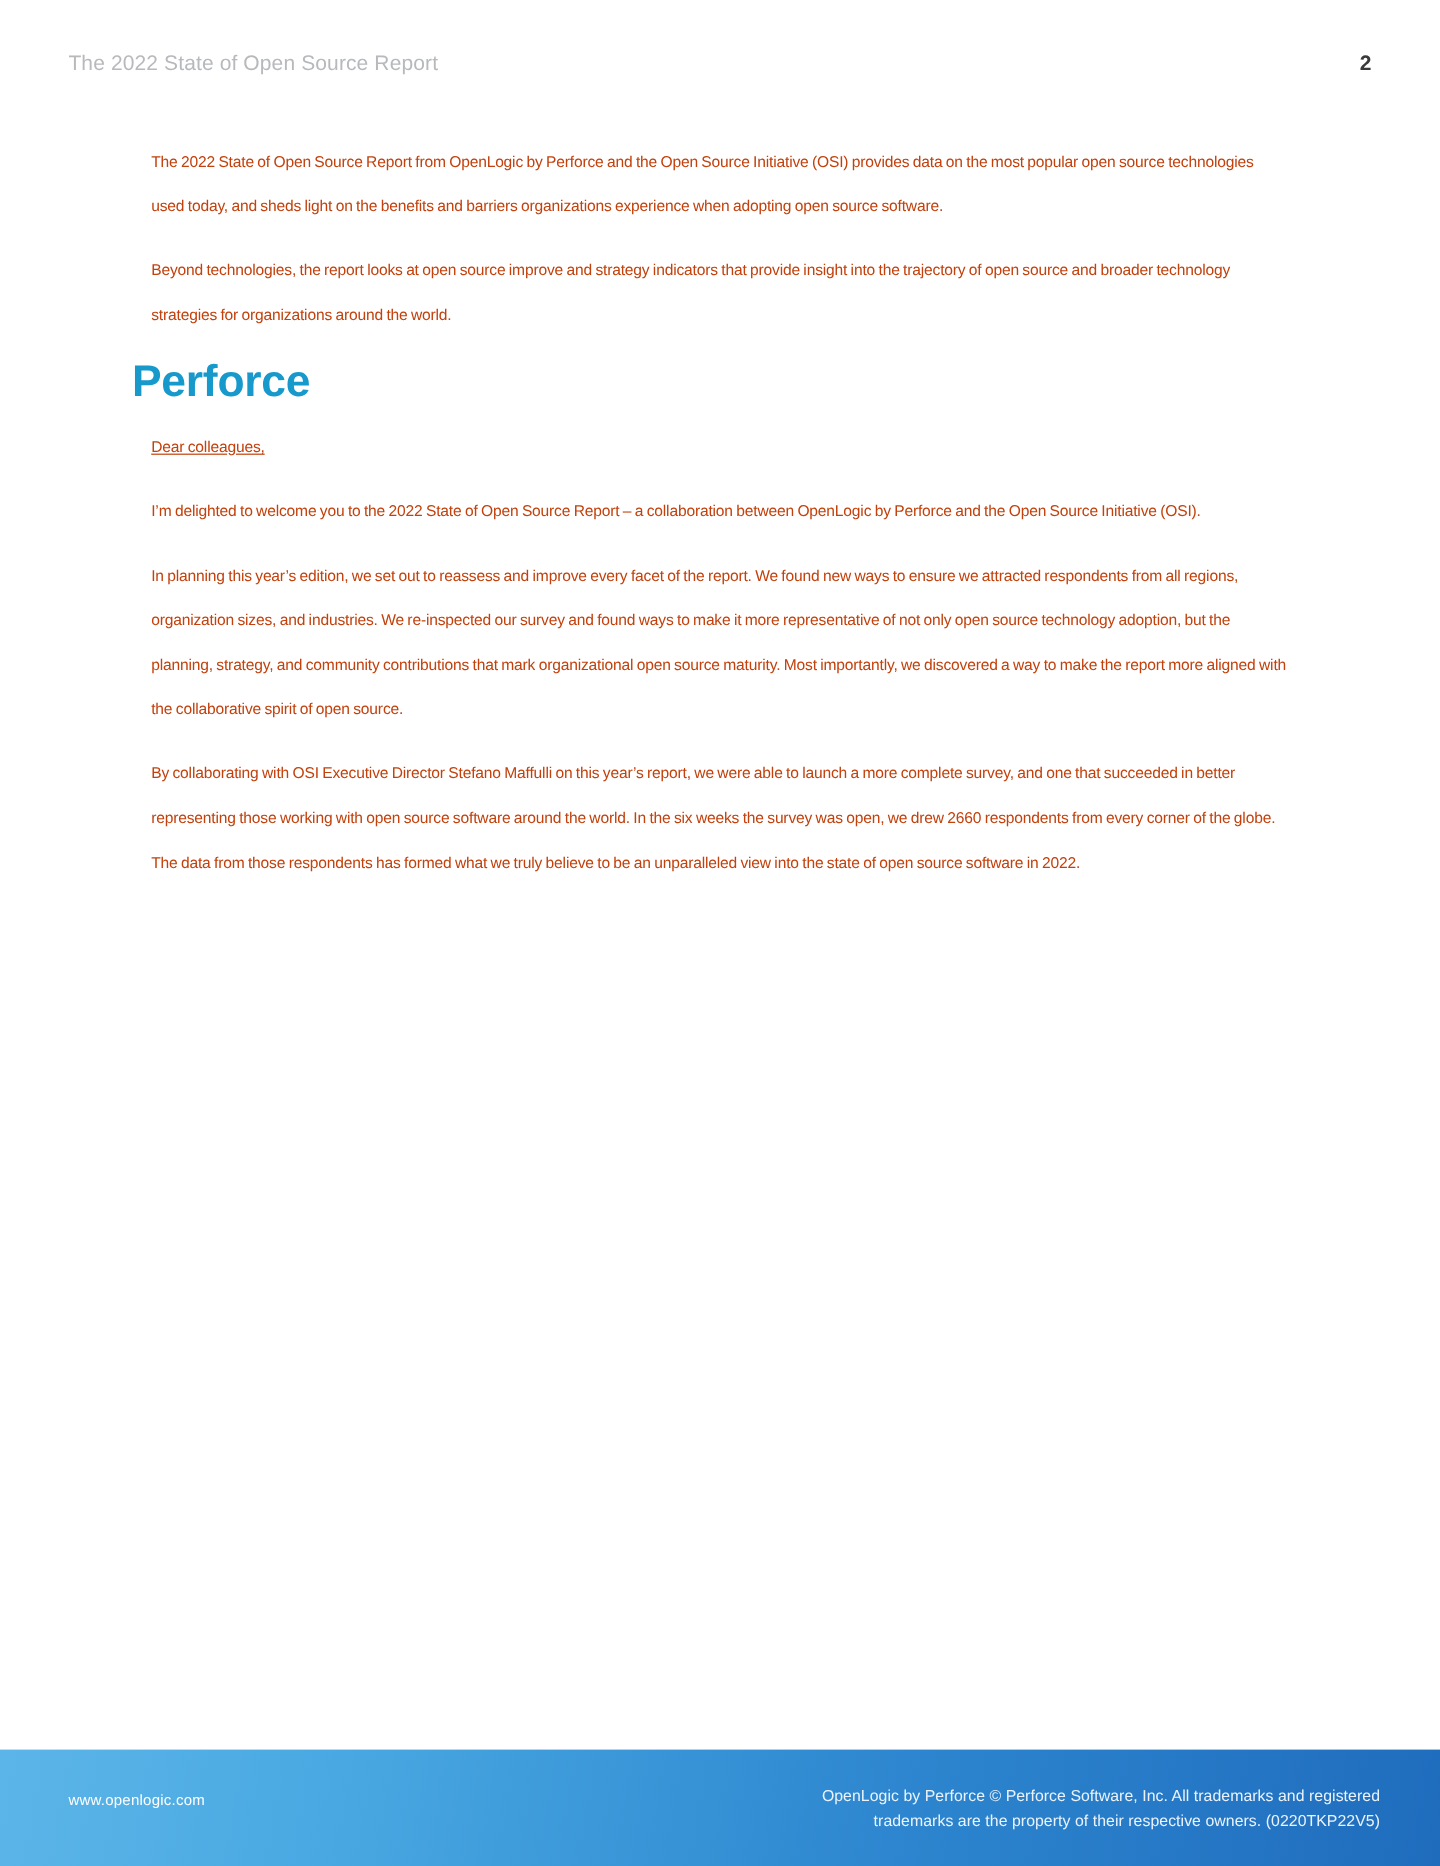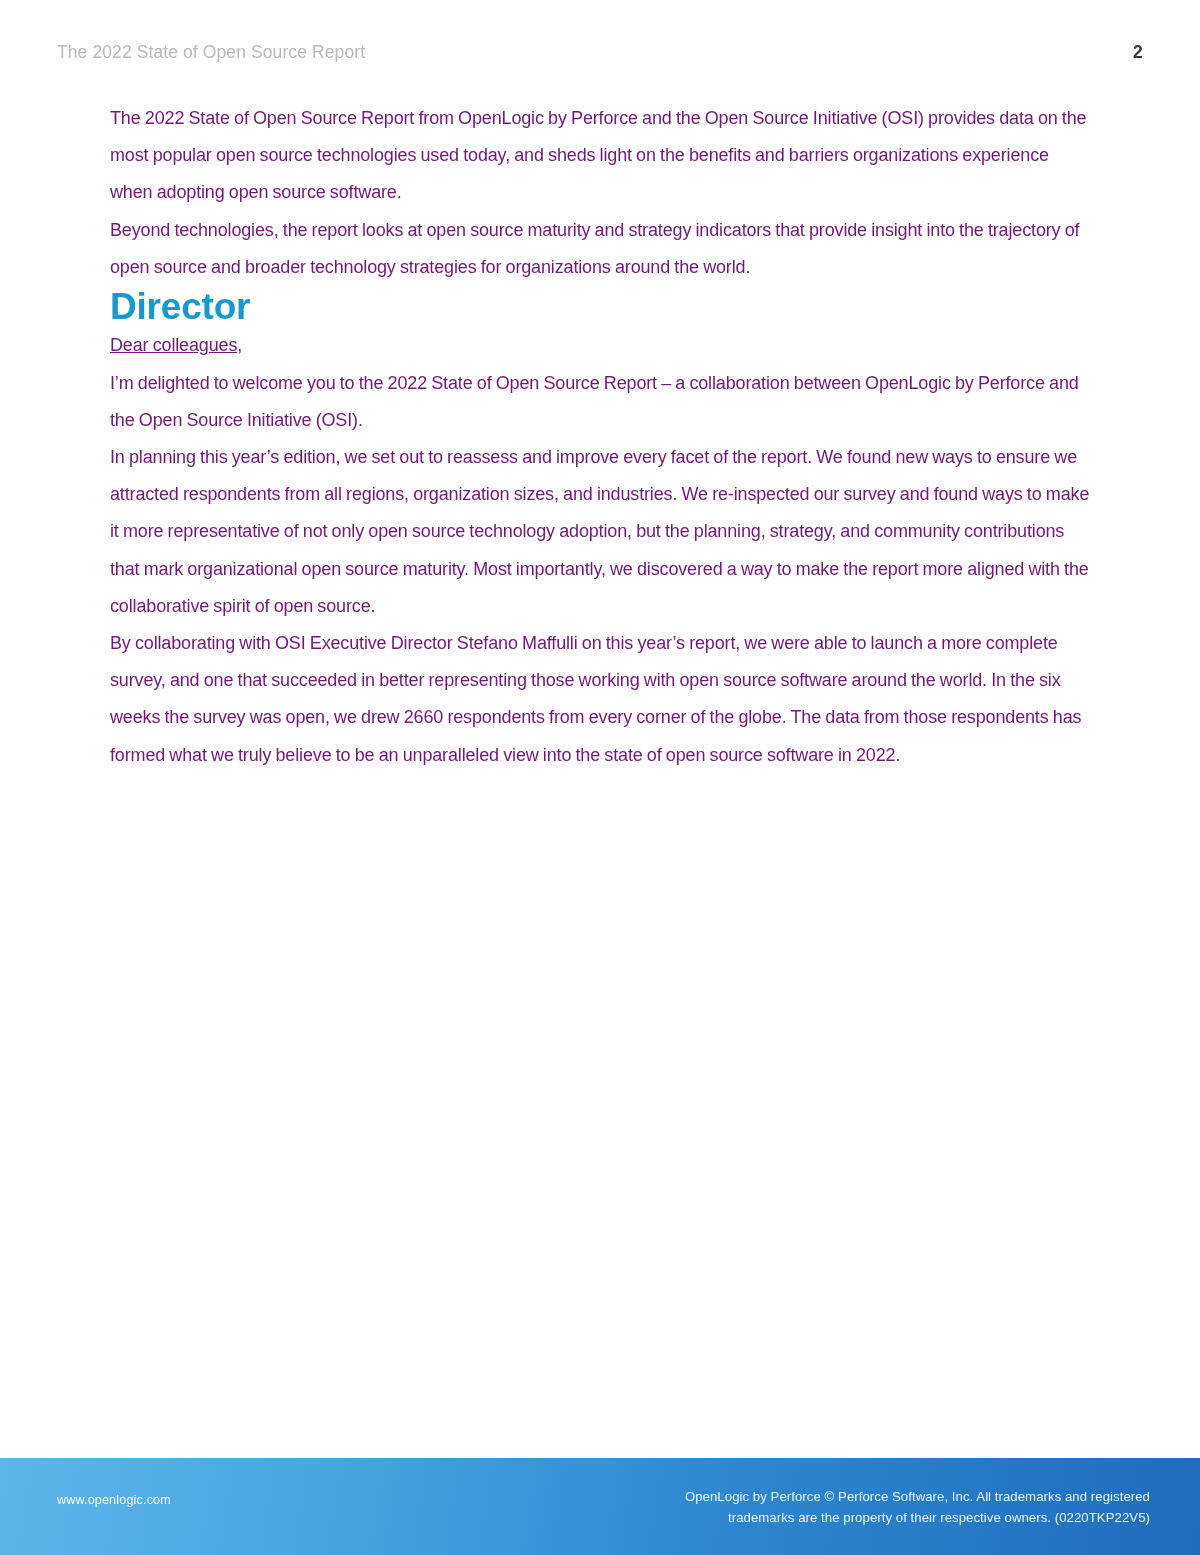--- a/index.html
+++ b/index.html
@@ -67,10 +67,10 @@
   .heading-foreword { margin-top: 61px; }
 
   p.body-text {
-    font-size: 18px;
+    font-size: 13px;
     line-height: 37.2px;
-    color: #701a75;
-    margin: 0;
+    color: #c2410c;
+    margin: 16px;
     letter-spacing: -0.15px;
     word-spacing: -0.6px;
     max-width: 980px;

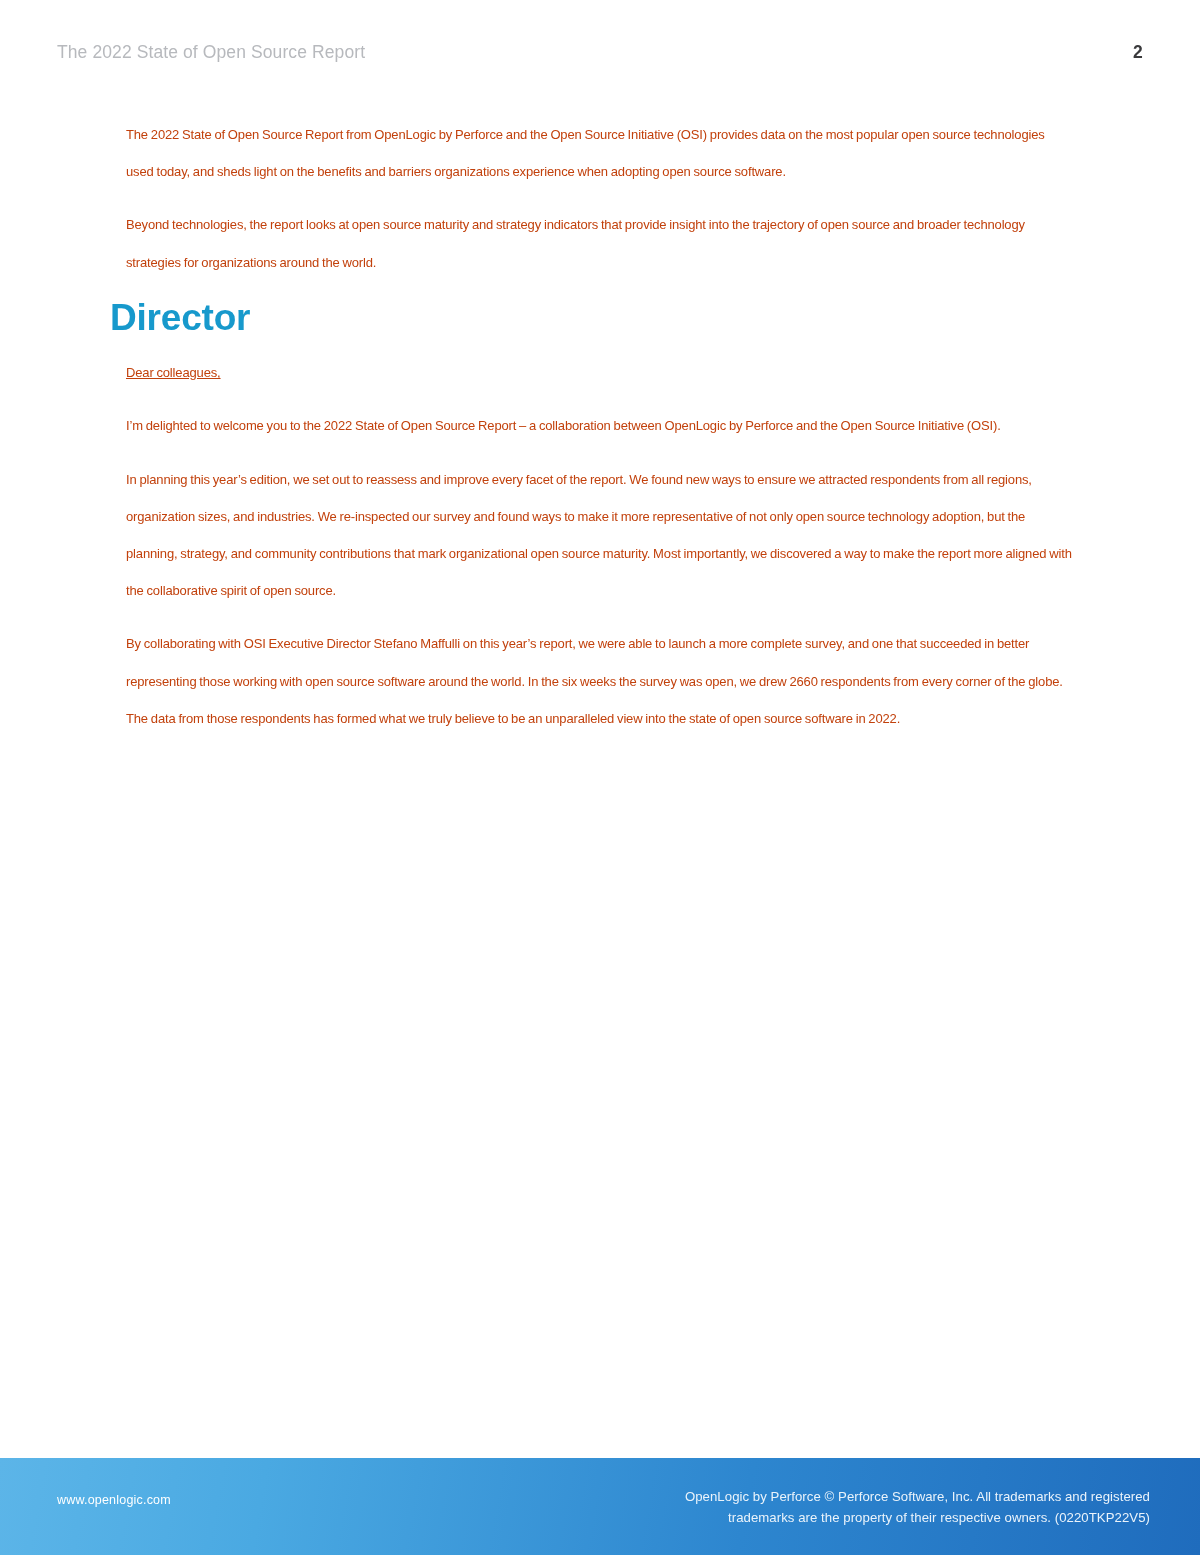--- a/index.html
+++ b/index.html
@@ -127,7 +127,7 @@
     <p class="body-text gap-after-heading">The 2022 State of Open Source Report from OpenLogic by Perforce and the Open Source Initiative (OSI) provides data on the most popular open source technologies used today, and sheds light on the benefits and barriers organizations experience when adopting open source software.</p>
 
 
-    <p class="body-text para-gap">Beyond technologies, the report looks at open source maturity and strategy indicators that provide insight into the trajectory of open source and broader technology strategies for organizations around the world.</p>
+    <p class="body-text para-gap">Beyond technologies, the report looks at open source improve and strategy indicators that provide insight into the trajectory of open source and broader technology strategies for organizations around the world.</p>
 
     <h1 class="section-heading heading-foreword">Director</h1>
 

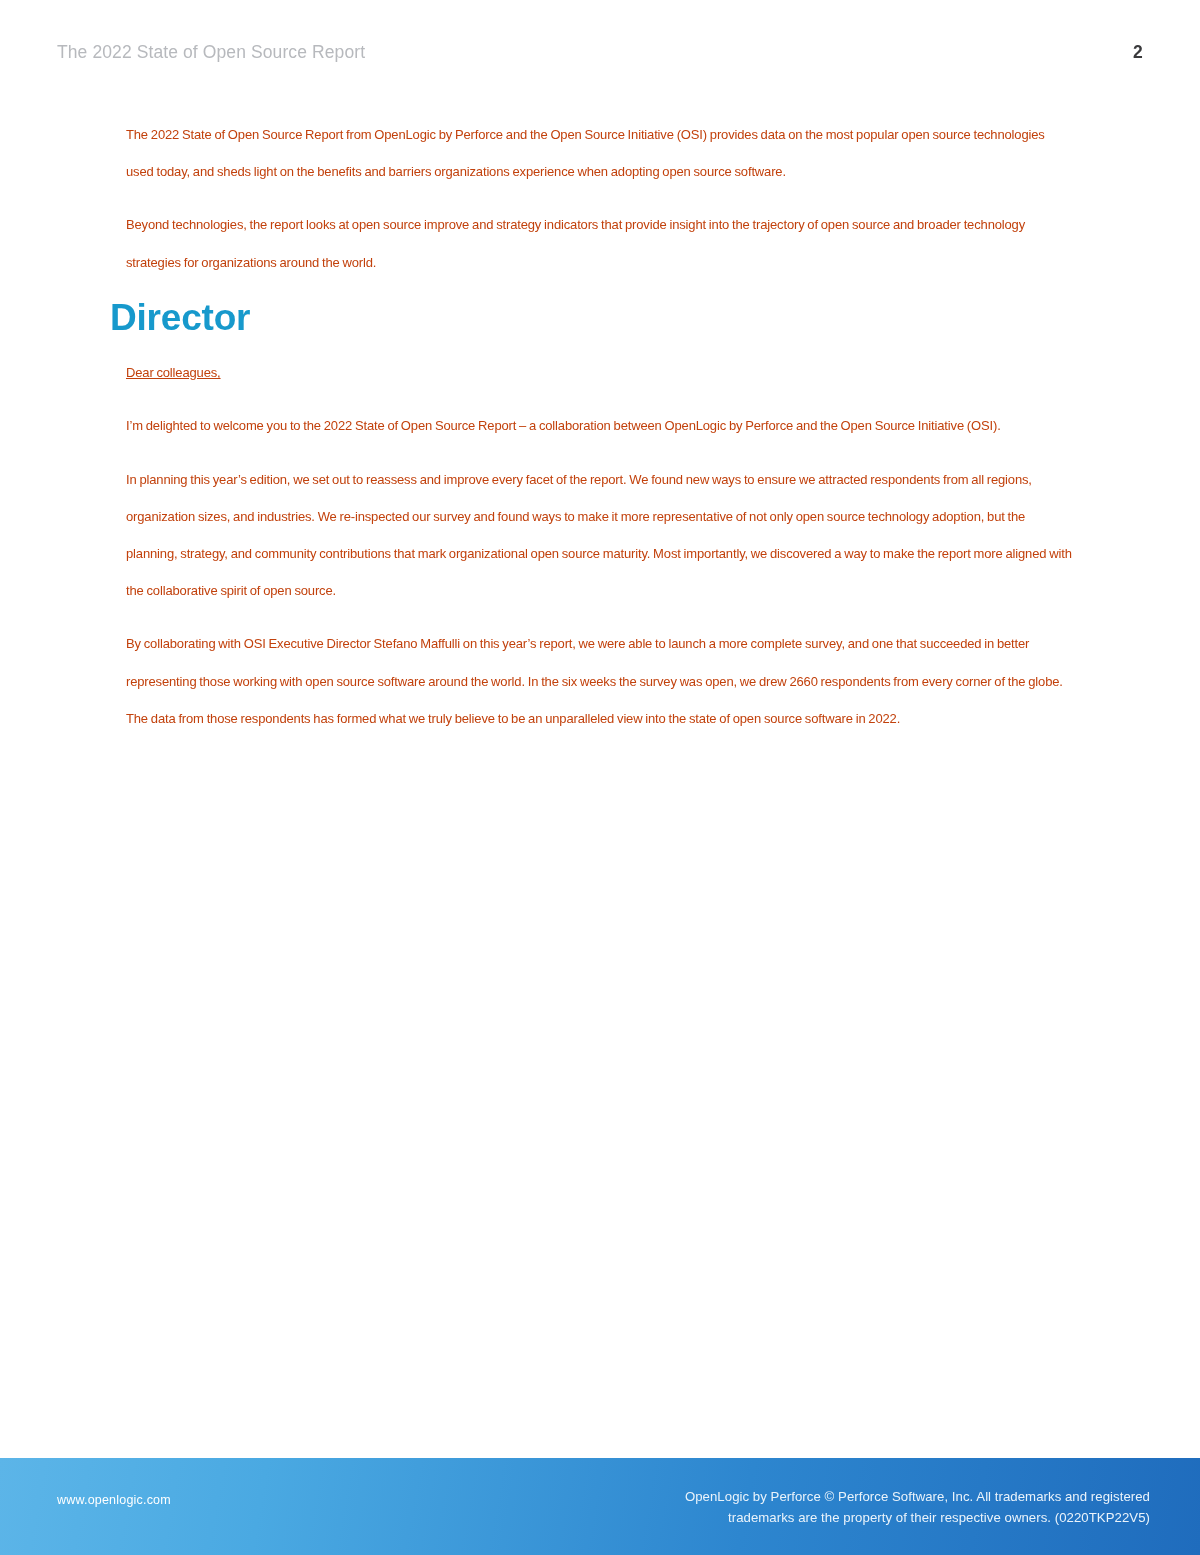--- a/index.html
+++ b/index.html
@@ -129,7 +129,7 @@
 
     <p class="body-text para-gap">Beyond technologies, the report looks at open source improve and strategy indicators that provide insight into the trajectory of open source and broader technology strategies for organizations around the world.</p>
 
-    <h1 class="section-heading heading-foreword">Director</h1>
+    <h1 class="section-heading heading-foreword">Perforce</h1>
 
     <p class="body-text salutation-gap">Dear colleagues,</p>
 

